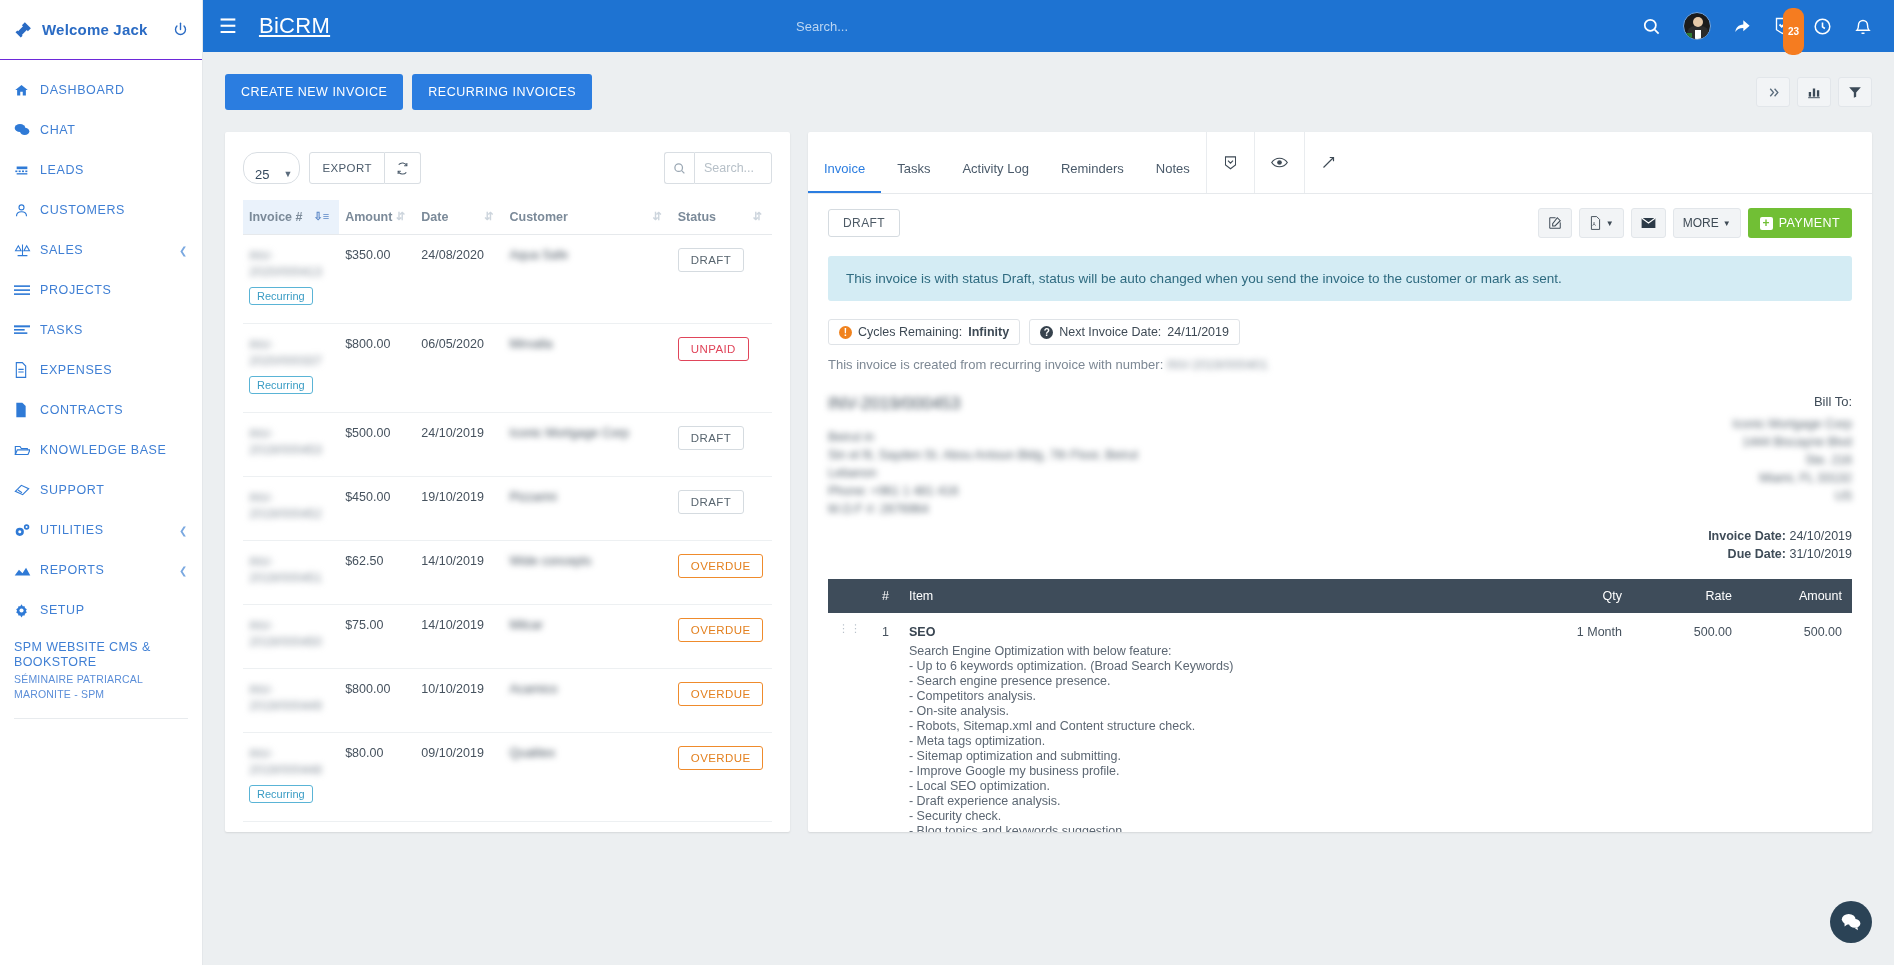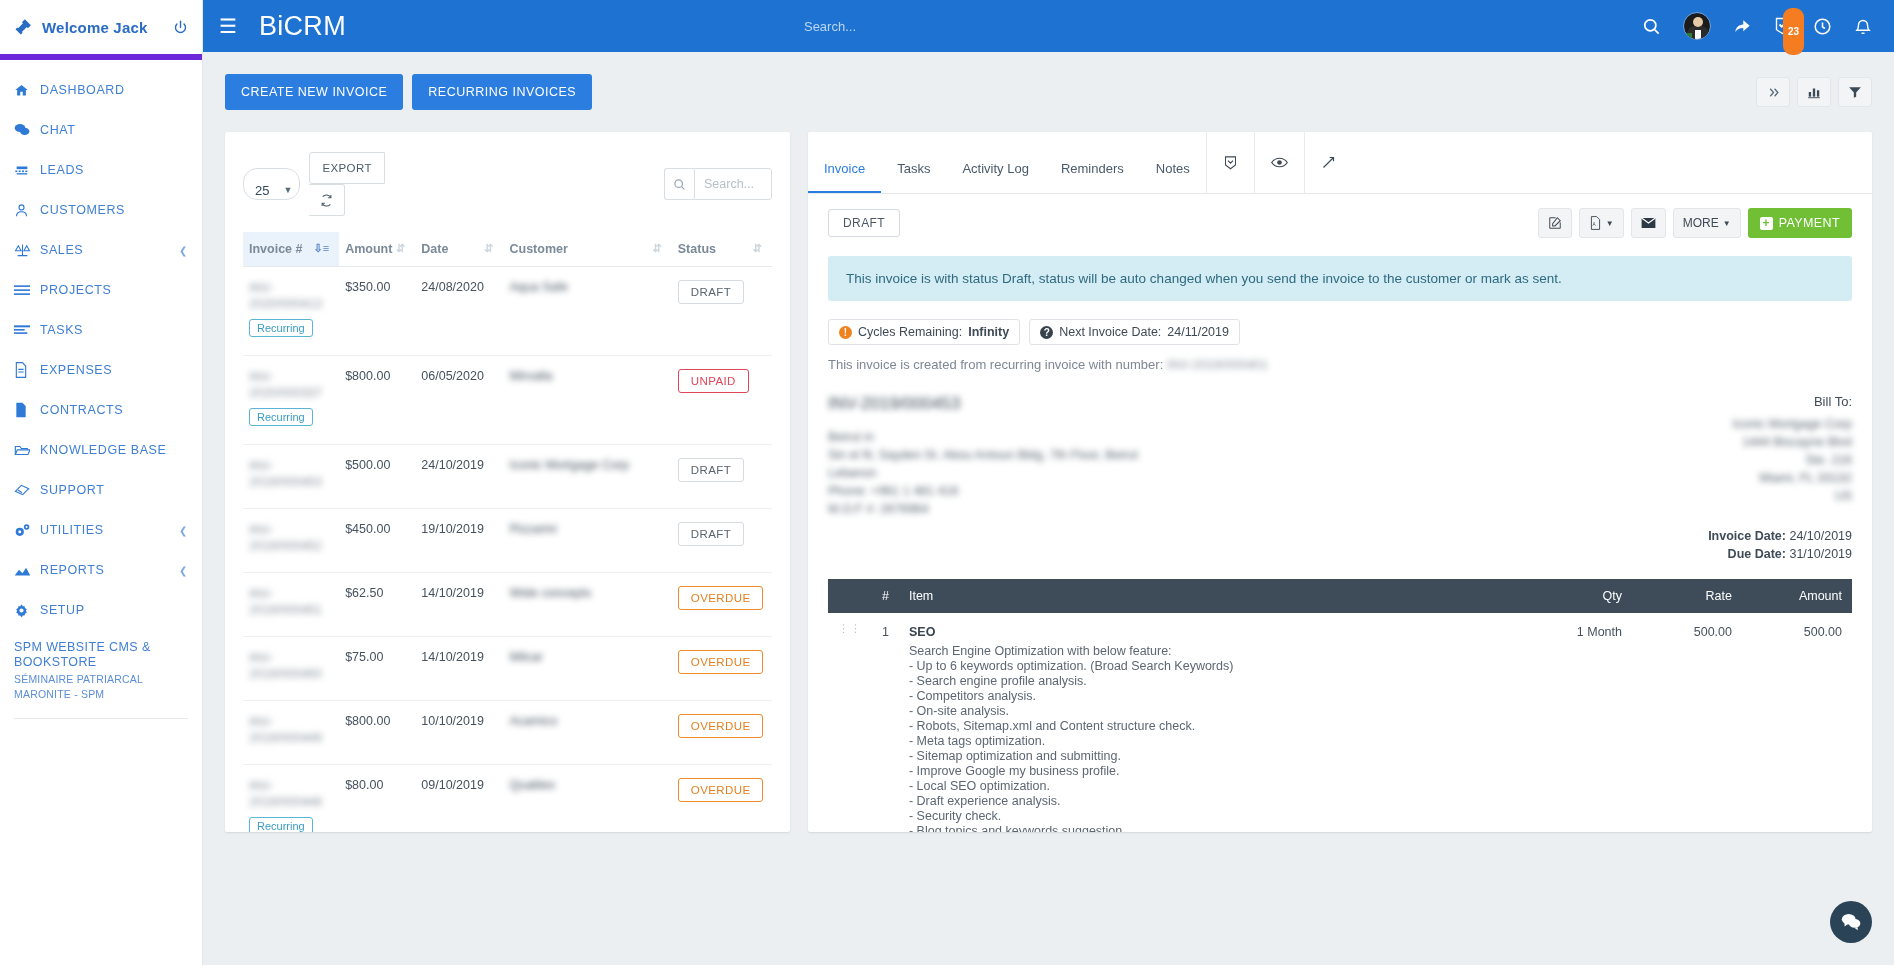--- a/index.html
+++ b/index.html
@@ -18,7 +18,7 @@
   }
   .sb-brand {
     height: 60px; display: flex; align-items: center;
-    padding: 0 14px; border-bottom: 6px solid #6d28d9;
+    padding: 0 14px; border-bottom: 1px solid #6d28d9;
     color: #2a6bc4;
   }
   .sb-brand .logo { color: #2a6bc4; margin-right: 10px; display:flex; }

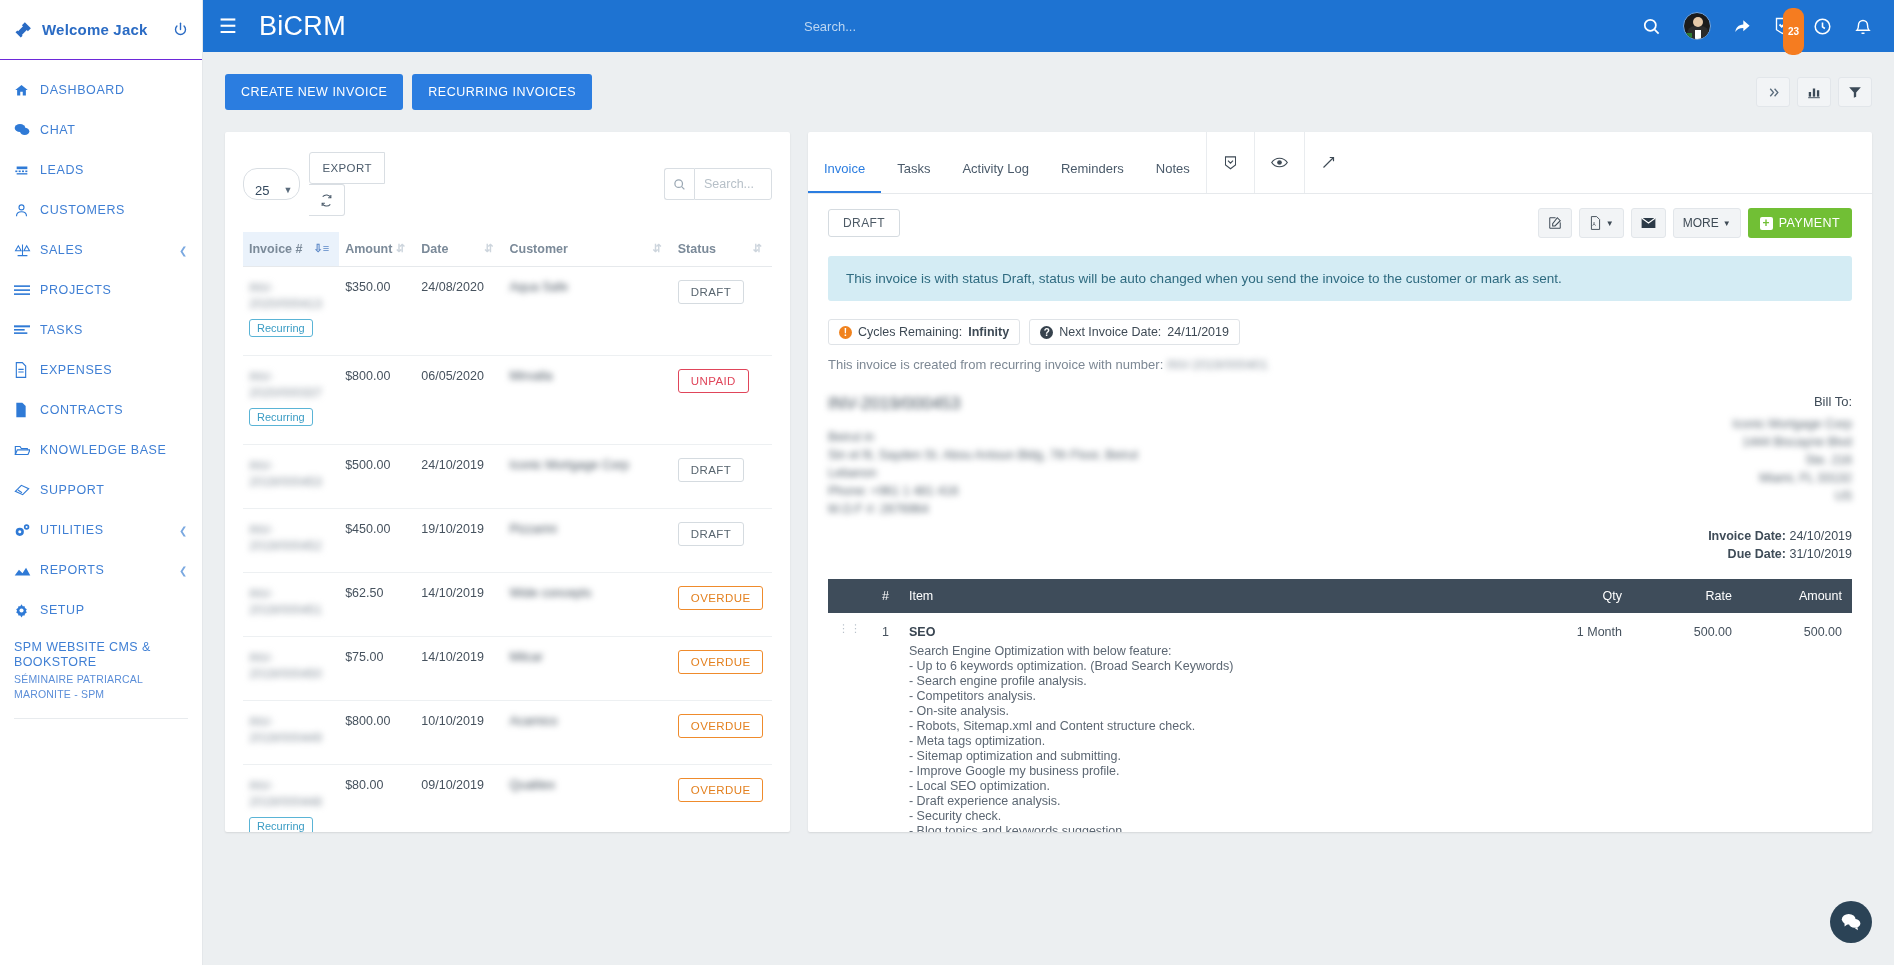--- a/index.html
+++ b/index.html
@@ -59,7 +59,7 @@
     align-items: center; padding: 0 22px 0 16px; color: #fff;
   }
   .burger { font-size: 20px; line-height: 1; cursor: pointer; margin-right: 22px; color:#fff; }
-  .brandname { font-size: 27px; letter-spacing: .3px; }
+  .brandname { font-size: 22px; letter-spacing: .3px; text-decoration: underline; }
   .topsearch { flex: 1; display: flex; justify-content: center; }
   .topsearch input {
     background: transparent; border: none; outline: none;

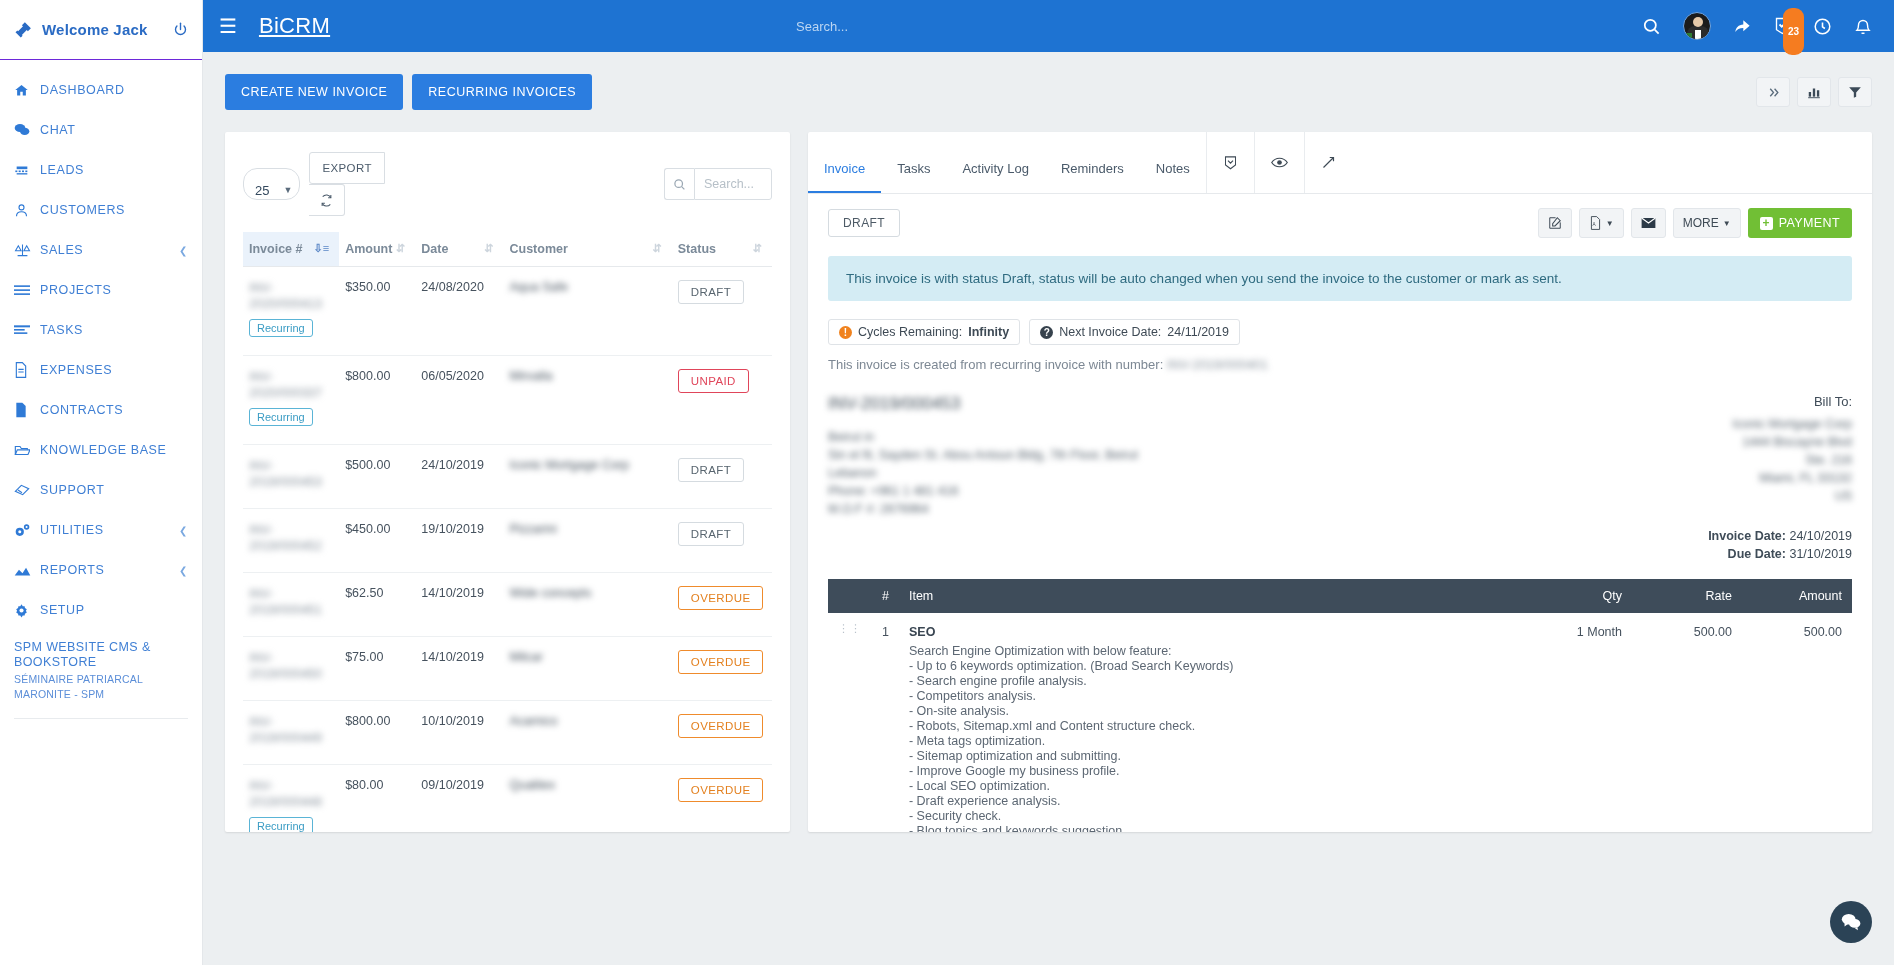--- a/index.html
+++ b/index.html
@@ -116,7 +116,7 @@
     font-size: 13px; color: #34495e; cursor: pointer; min-width: 56px;
   }
   .lenbox .cv { margin-left: 14px; font-size: 9px; color: #5a6b7c; }
-  .exp-grp { display: flex; margin-left: 9px; flex-direction: column; }
+  .exp-grp { display: flex; margin-left: 9px; }
   .exp-btn {
     border: 1px solid #d9dee3; height: 32px; display: flex; align-items: center;
     padding: 0 12px; font-size: 11.5px; color: #4a5a6a; letter-spacing: .4px;

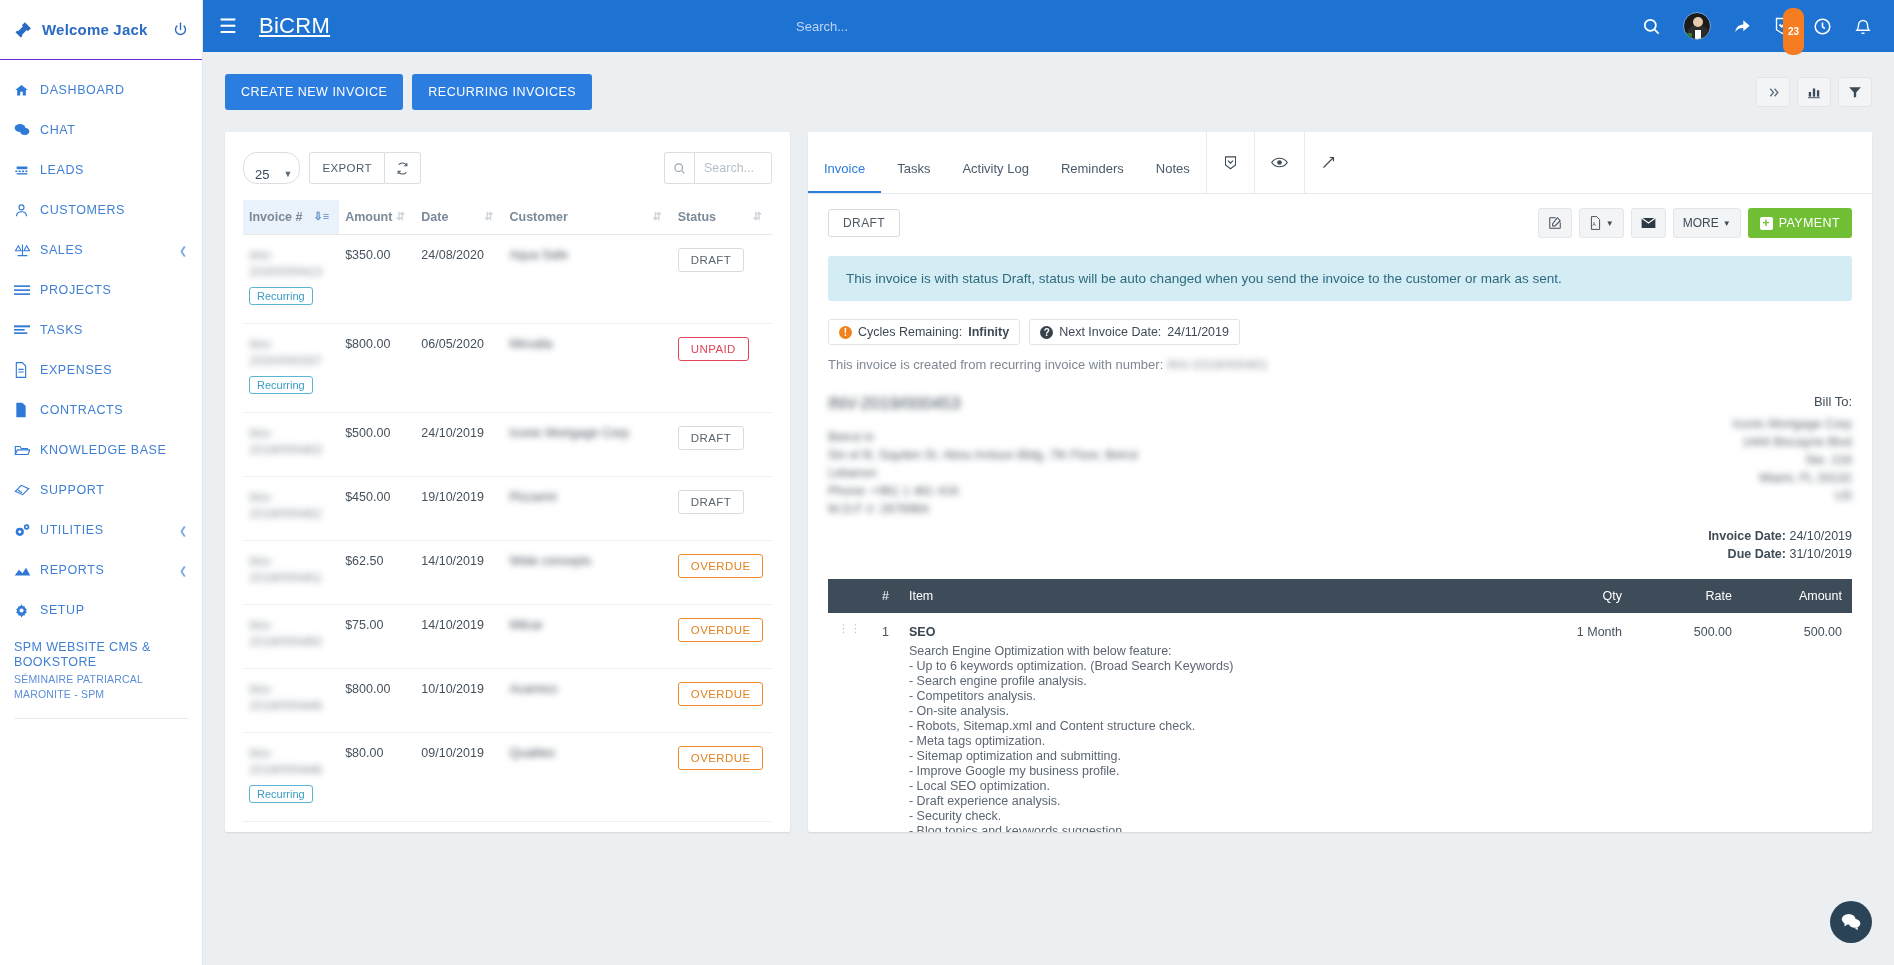--- a/index.html
+++ b/index.html
@@ -773,7 +773,7 @@
                       <div class="it-name">SEO</div>
                       <div class="it-desc">Search Engine Optimization with below feature:</div>
                       <div class="it-desc">- Up to 6 keywords optimization. (Broad Search Keywords)</div>
-                      <div class="it-desc">- Search engine profile analysis.</div>
+                      <div class="it-desc">- Search engine presence presence.</div>
                       <div class="it-desc">- Competitors analysis.</div>
                       <div class="it-desc">- On-site analysis.</div>
                       <div class="it-desc">- Robots, Sitemap.xml and Content structure check.</div>

